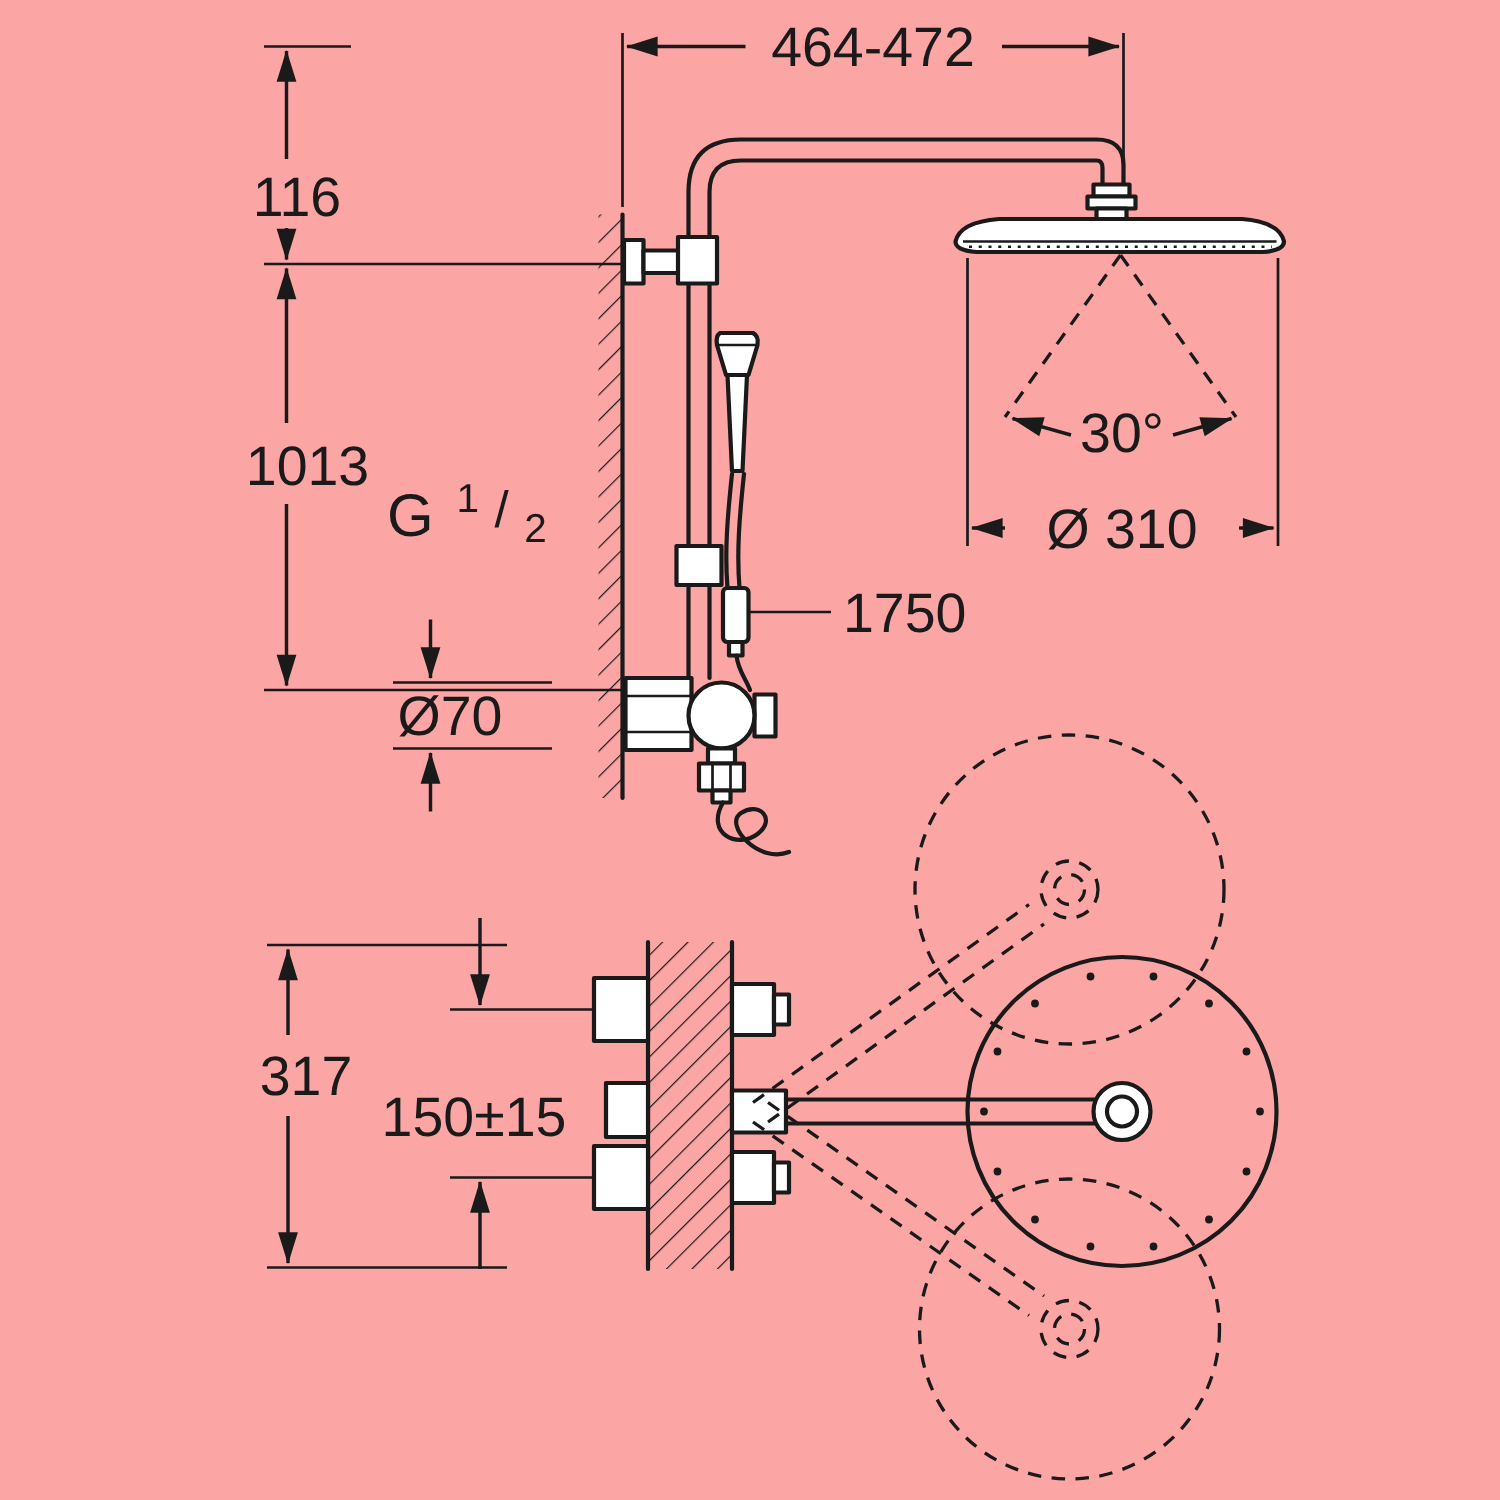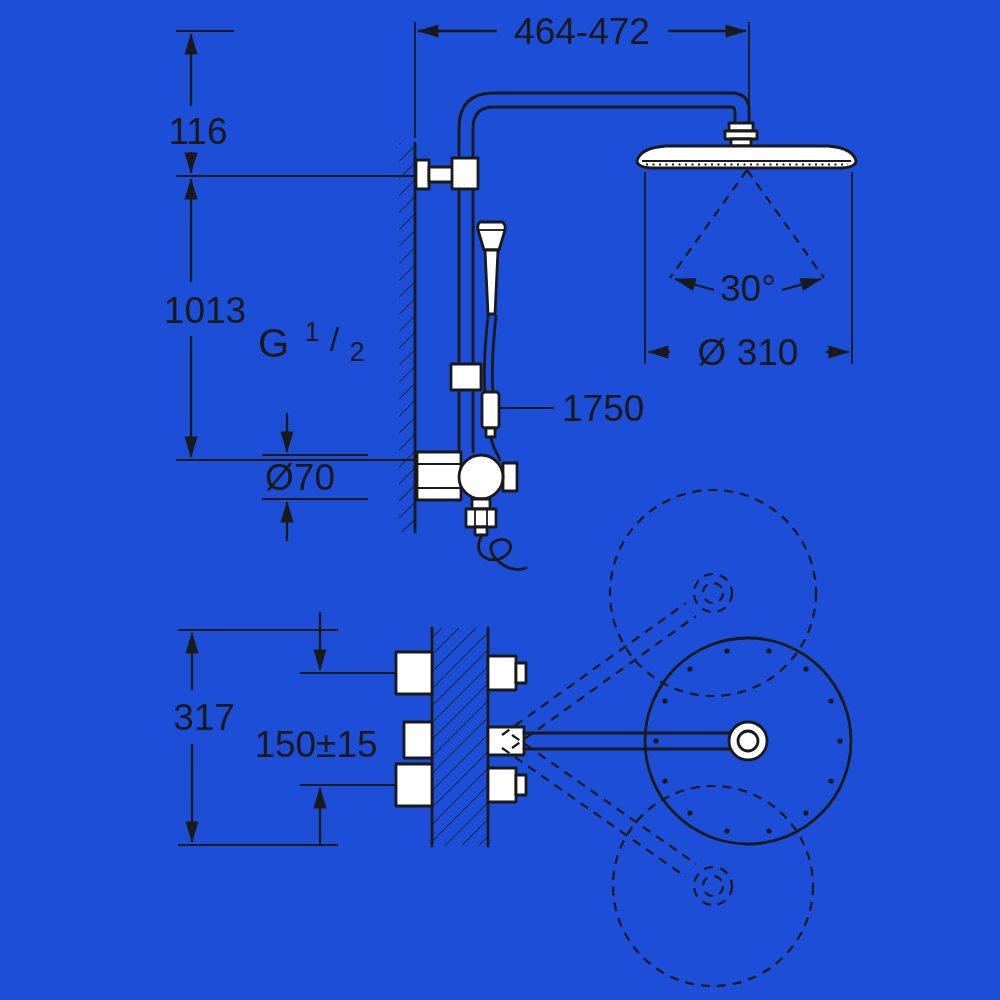--- a/index.html
+++ b/index.html
@@ -3,7 +3,7 @@
 <meta charset="utf-8">
 <style>
   html,body{margin:0;padding:0;background:#ffffff;}
-  .canvas{width:1000px;height:1000px;background:#1d4ed8;position:relative;overflow:hidden;}
+  .canvas{width:1000px;height:1000px;background:#fca5a5;position:relative;overflow:hidden;}
   svg{display:block;}
   svg text{
     font-family:"Liberation Sans","DejaVu Sans",sans-serif;

